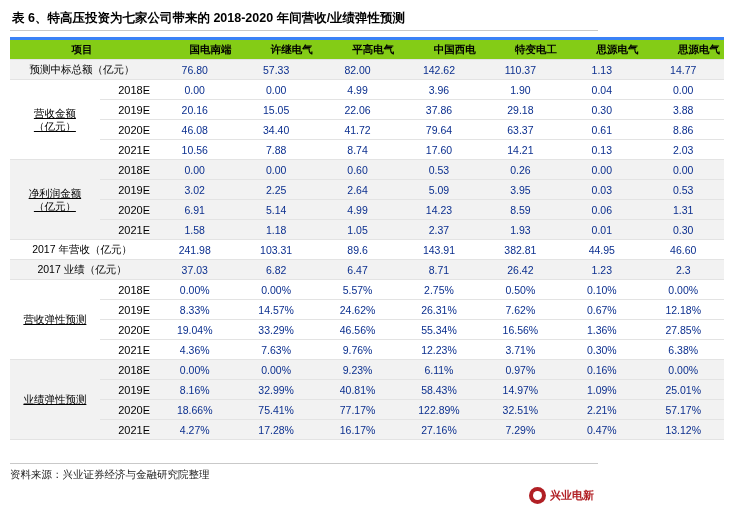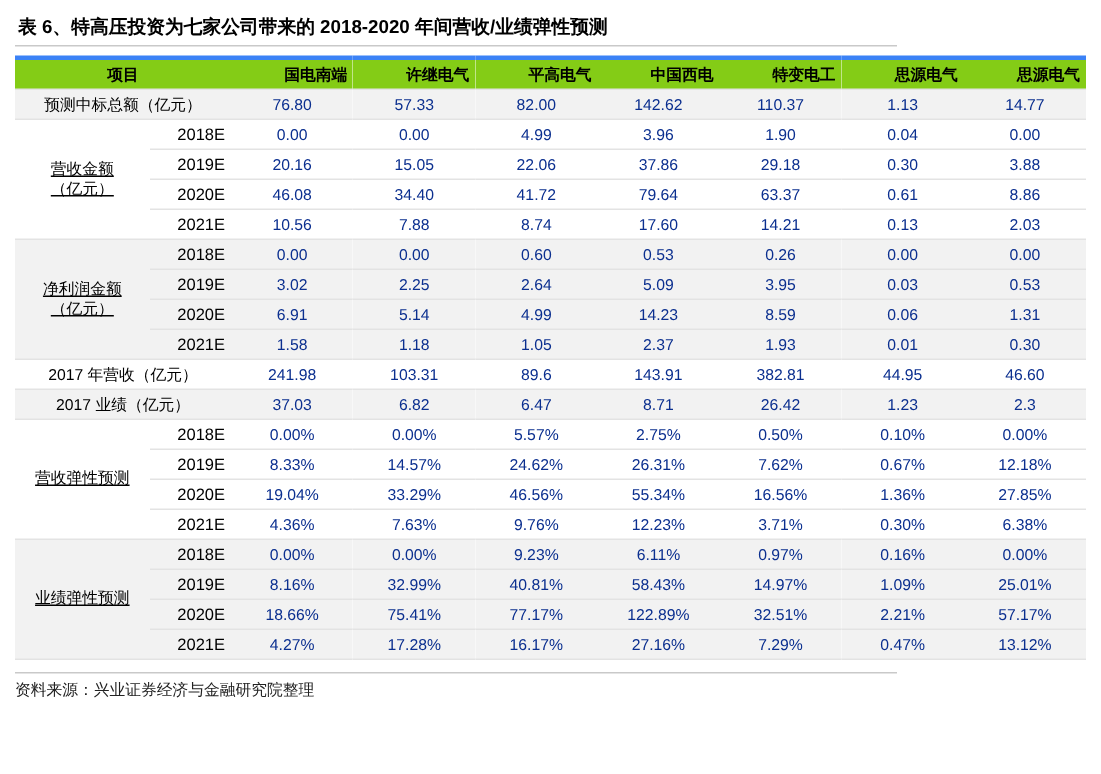--- a/index.html
+++ b/index.html
@@ -65,7 +65,7 @@
   }
   .grp-label span{display:block;text-decoration:underline;}
   .footer{
-    margin-top:8px;
+    margin-top:23px;
     border-top:1px solid #c9c9c9;
     padding-top:4px;
     font-size:10.5px;

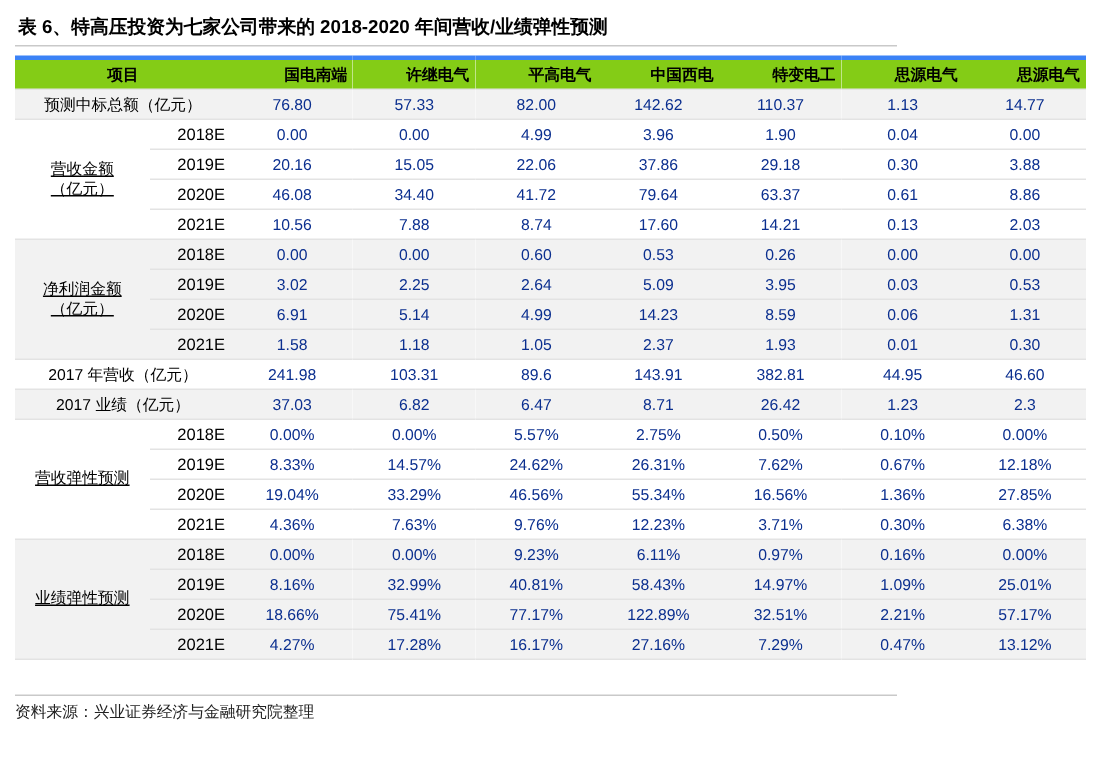--- a/index.html
+++ b/index.html
@@ -335,6 +335,10 @@
 
   <div class="footer">资料来源：兴业证券经济与金融研究院整理</div>
 
+  <div class="logo">
+    <span class="mark"></span>
+    <span class="txt">兴业电新</span>
+  </div>
 
 </div>
 

